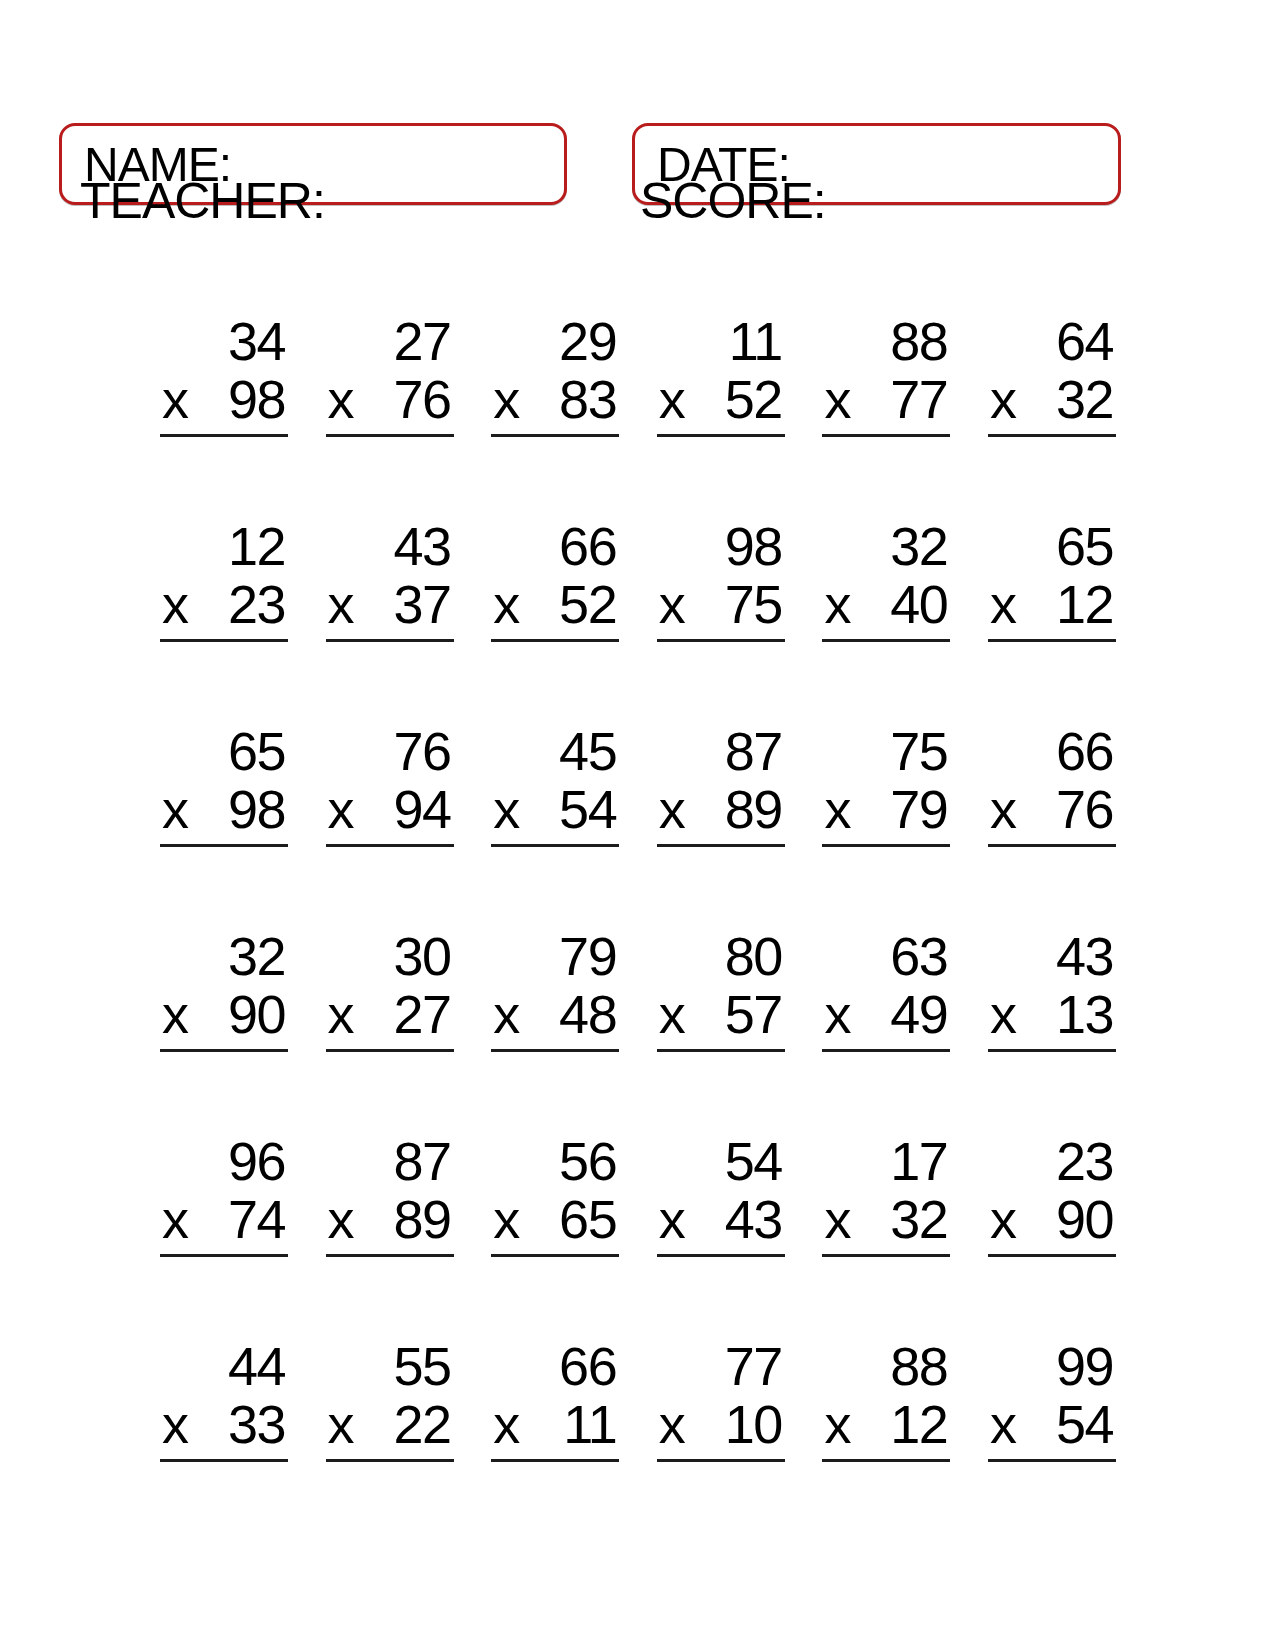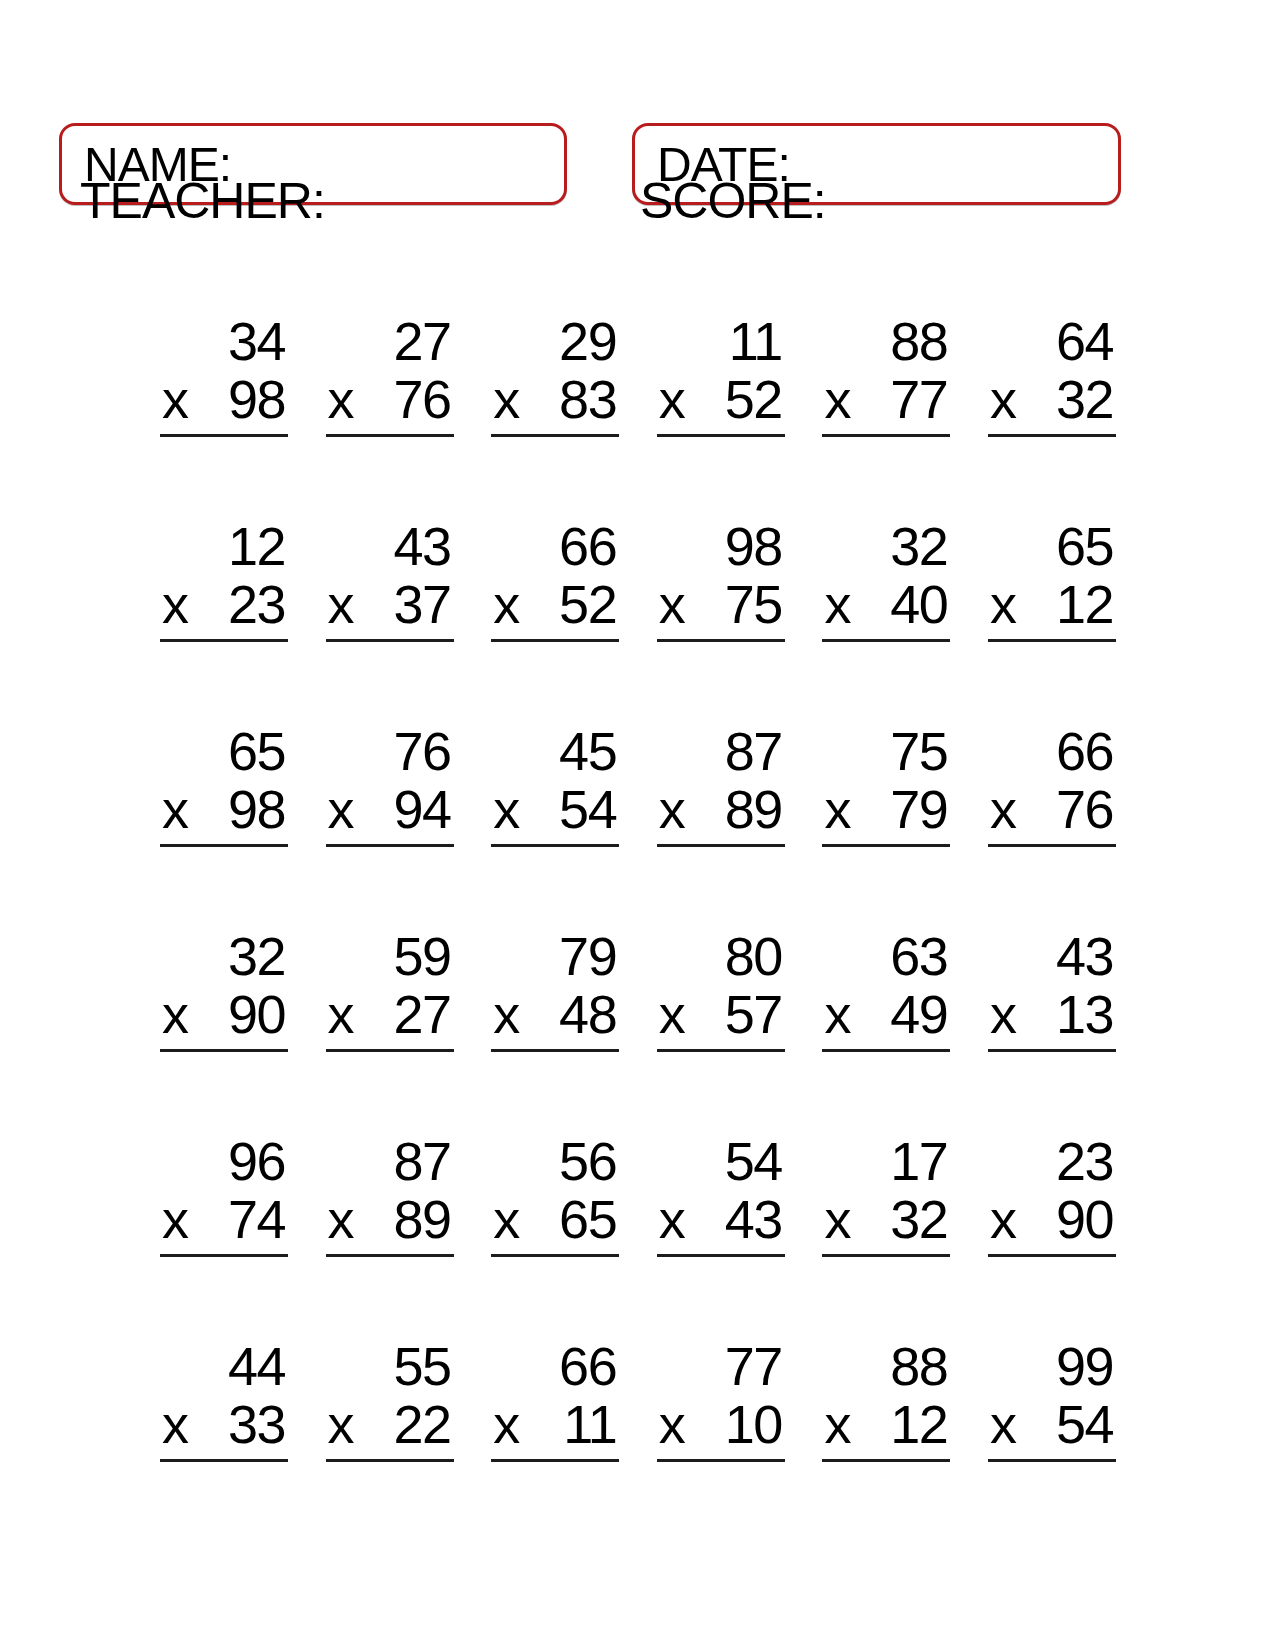--- a/index.html
+++ b/index.html
@@ -238,7 +238,7 @@
         </div>
       </div>
       <div class="problem">
-        <div class="p-top">59</div>
+        <div class="p-top">30</div>
         <div class="p-bottom">
           <span class="p-op">x</span>
           <span class="p-mult">27</span>

